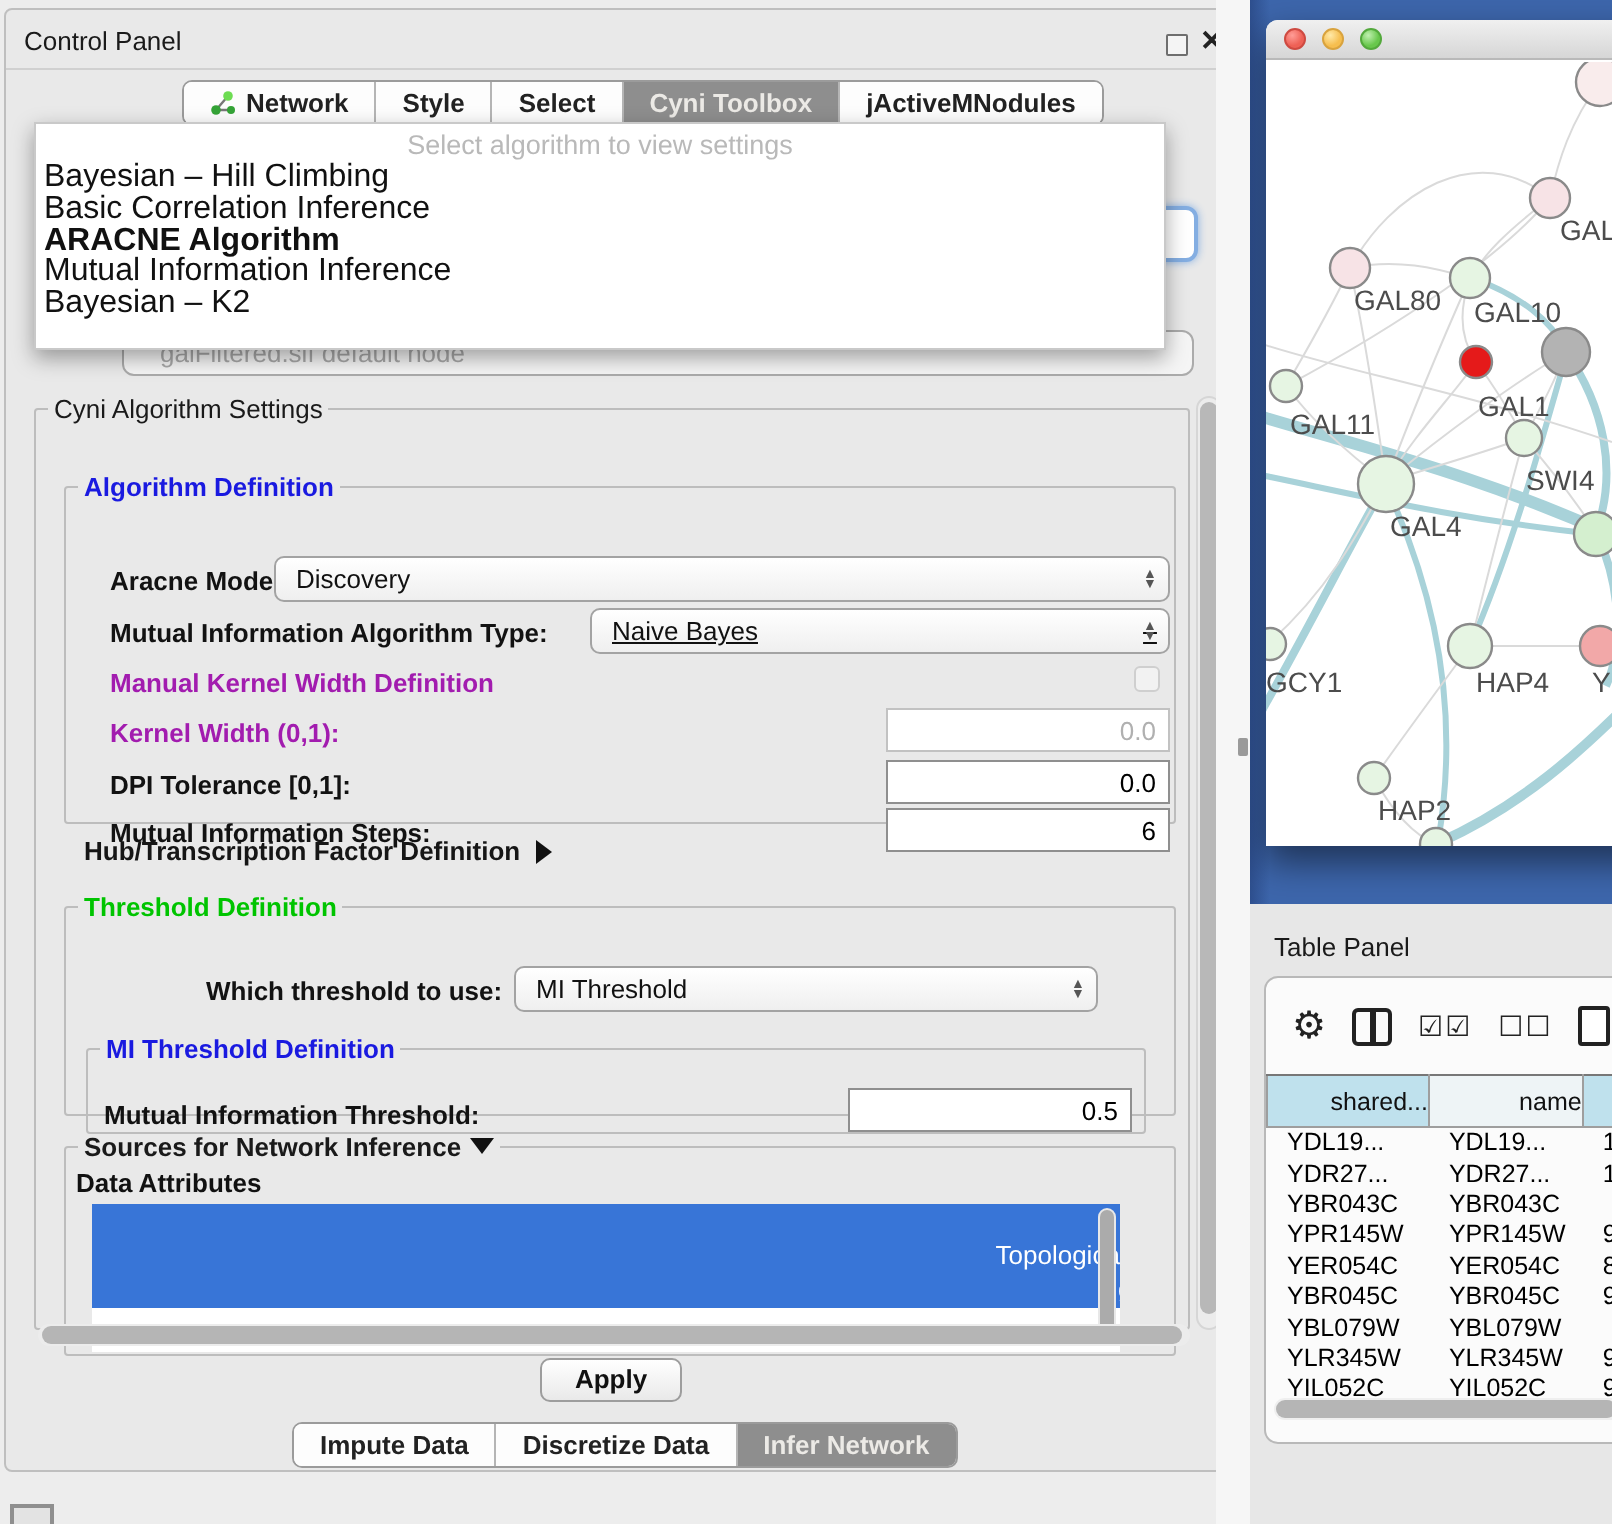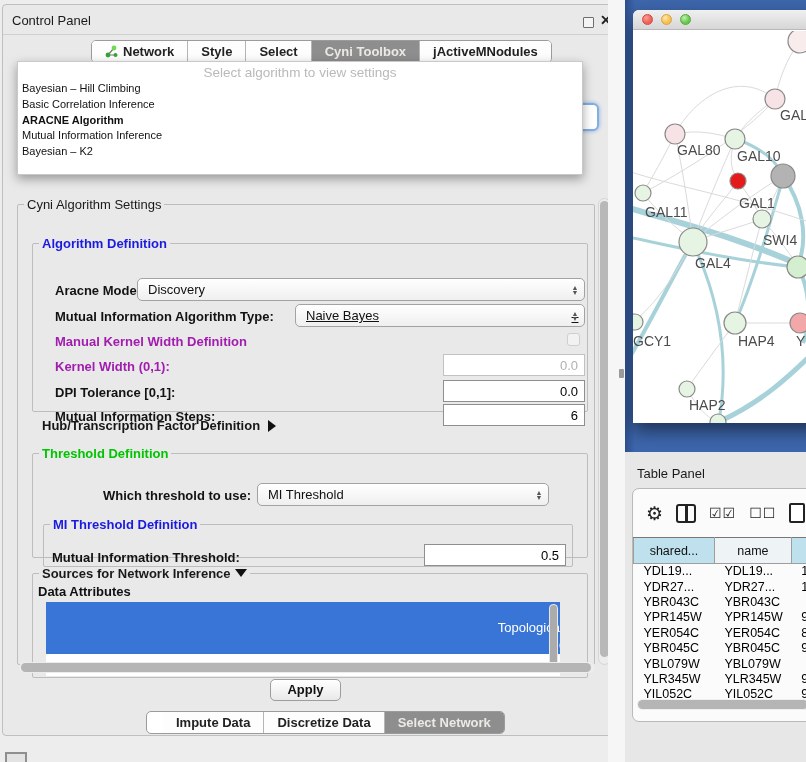--- a/index.html
+++ b/index.html
@@ -31,7 +31,7 @@
   .popup { position:absolute; left:14px; top:56px; width:566px; height:114px; background:#fff;
     border:1px solid #c9c9c9; box-shadow:0 4px 10px rgba(0,0,0,.35); z-index:40; }
   .popup-placeholder { text-align:center; color:#b9b9b9; font-size:13.5px; padding-top:3px; height:19px; }
-  .popup-item { font-size:11px; color:#111; padding:0 4px; height:15.8px; line-height:15.8px; white-space:nowrap; }
+  .popup-item { font-size:16px; color:#111; padding:0 4px; height:15.8px; line-height:15.8px; white-space:nowrap; }
   .popup-item.bold { font-weight:bold; }
 
   

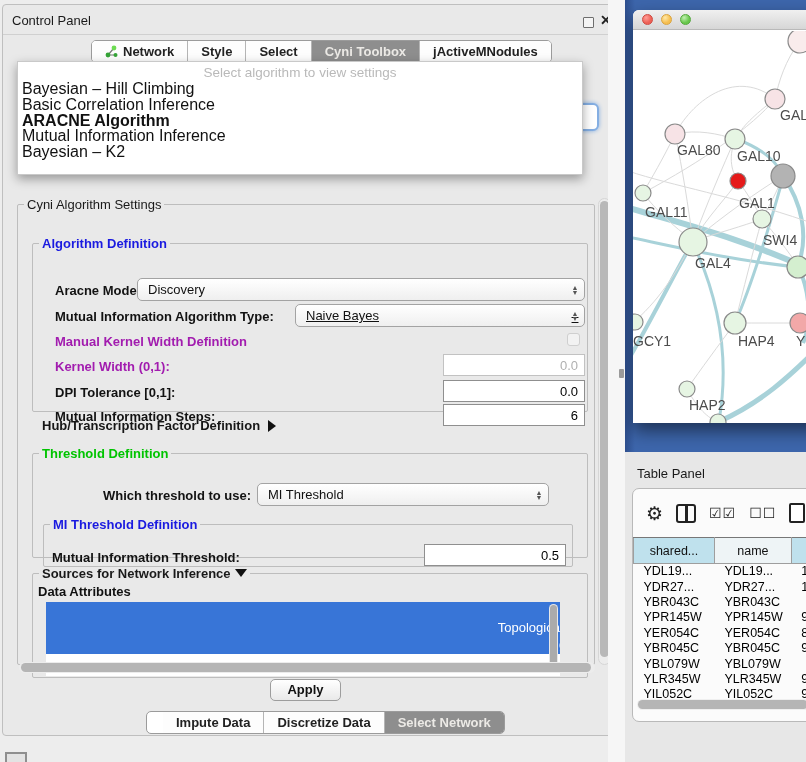--- a/index.html
+++ b/index.html
@@ -170,6 +170,7 @@
       </div>
     </div>
 
+  <div class="bg-combo">galFiltered.sif default node</div>
   <div class="focus-combo"></div>
 
   <div class="popup">

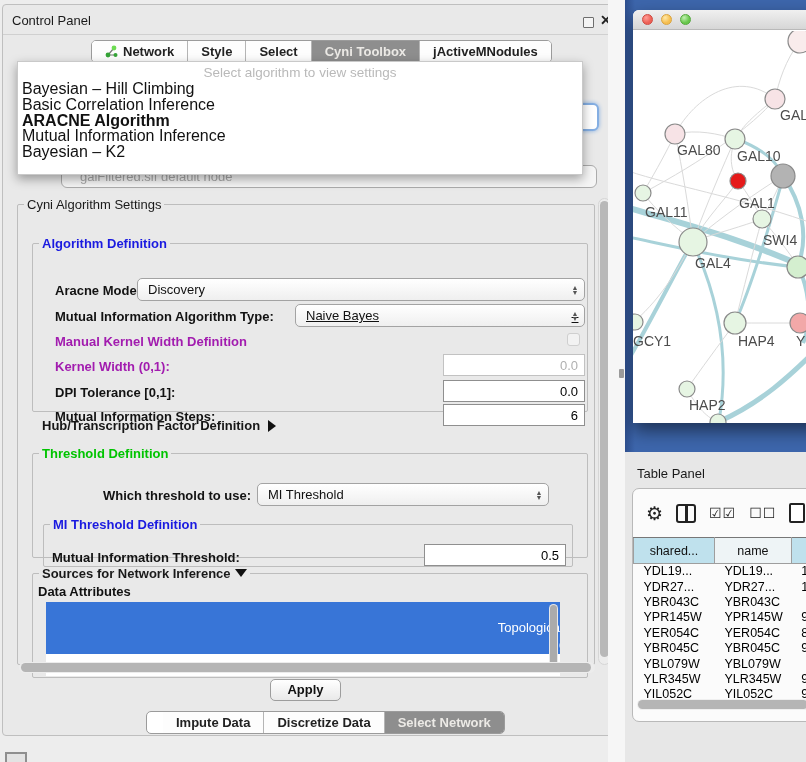--- a/index.html
+++ b/index.html
@@ -125,7 +125,7 @@
   .icon-checks { font-size:14px; color:#222; letter-spacing:1px; }
   .icon-doc { width:16px; height:20px; border:2.5px solid #222; border-radius:2px; background:#fff; }
   .tp-table { position:absolute; left:0; top:48px; width:260px; border-collapse:collapse; font-size:12.5px; }
-  .tp-table th { height:26px; font-weight:normal; border:1px solid #9e9e9e; border-top:1px solid #777; text-align:center; }
+  .tp-table th { height:26px; font-weight:normal; border:1px solid #9e9e9e; border-top:1px solid #777; text-align:right; }
   .tp-table th.blue { background:var(--header-blue); }
   .tp-table th.plain { background:#eef4f6; }
   .tp-table td { height:15.4px; padding:0 4px 0 10px; white-space:nowrap; color:#000; }

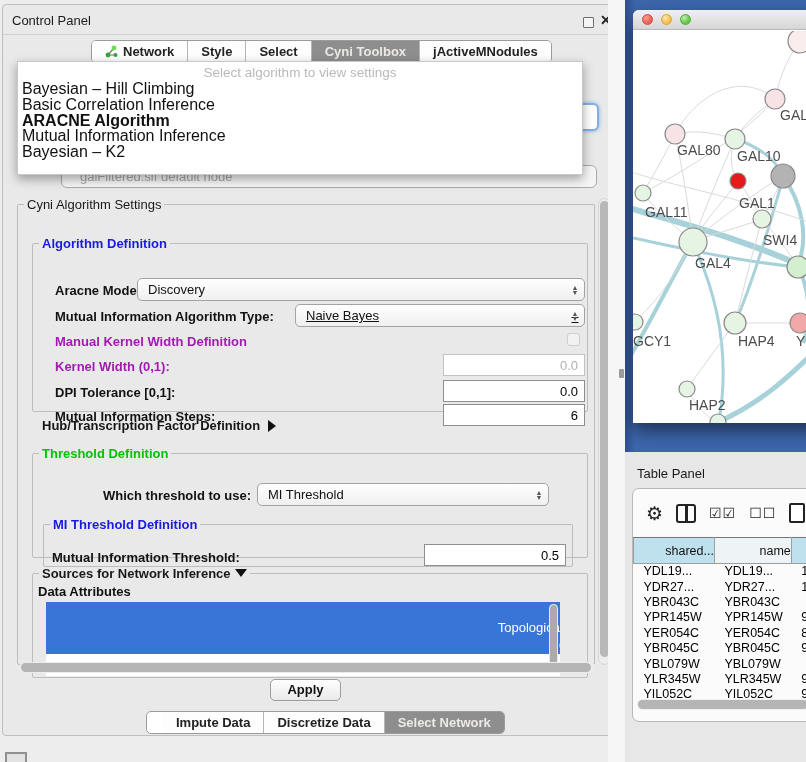--- a/index.html
+++ b/index.html
@@ -24,7 +24,7 @@
   .seg .seg-item:last-child { border-right:none; }
   .seg .seg-item.sel { background:#8e8e8e; color:#eceae6; }
   .top-tabs { left:88px; top:35px; }
-  .bottom-tabs { left:143px; top:706px;padding-left:16px; }
+  .bottom-tabs { left:143px; top:706px; }
   .net-ico { width:13px; height:13px; margin-right:5px; }
 
   

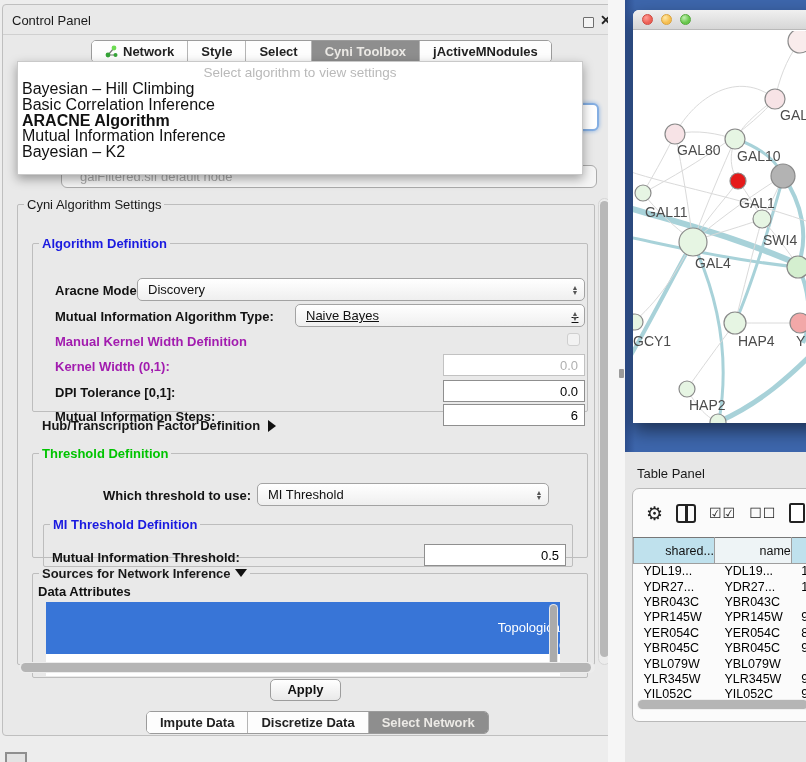--- a/index.html
+++ b/index.html
@@ -276,7 +276,7 @@
         <span>Discretize Data</span>
       </div>
       <div class="seg-item sel">
-        <span>Select Network</span>
+        <span>Infer Network</span>
       </div>
     </div>
 </div>

